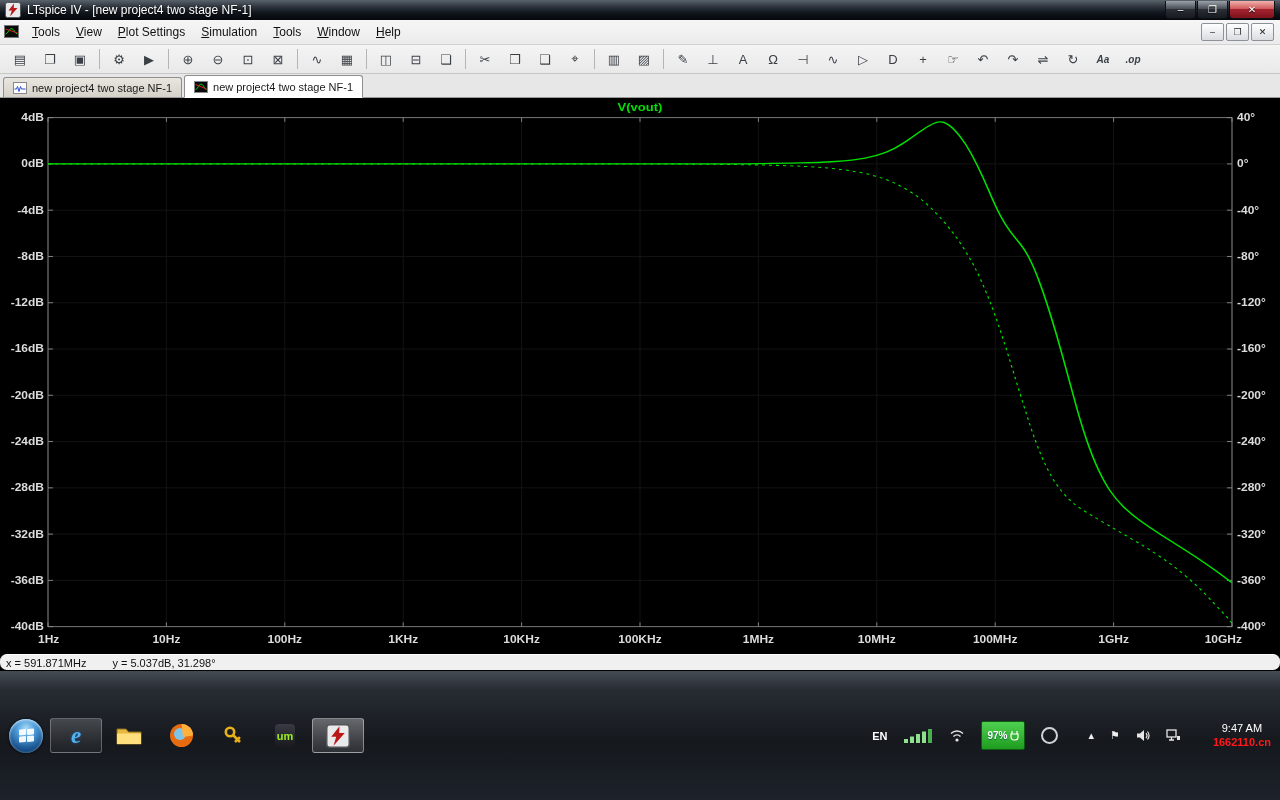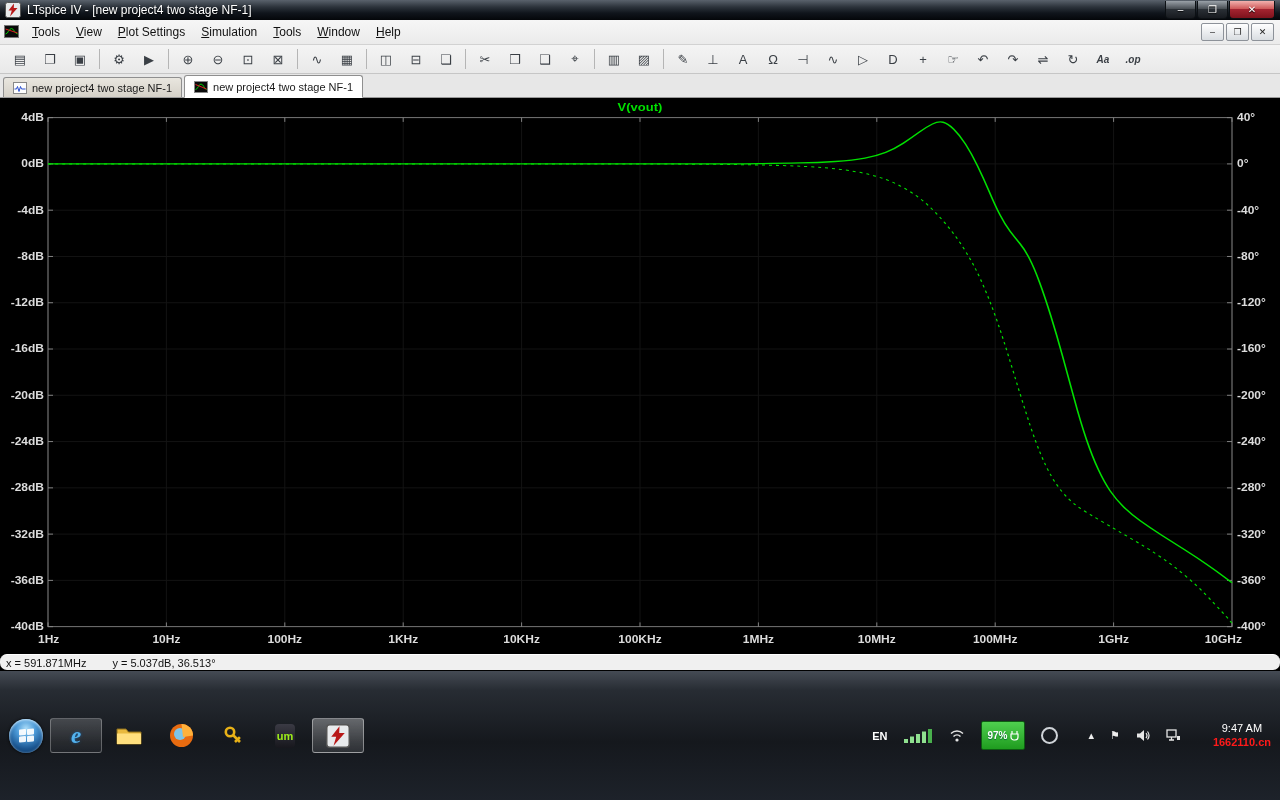--- a/index.html
+++ b/index.html
@@ -288,7 +288,7 @@
 
   <div class="statusbar">
     <span>x = 591.871MHz</span>
-    <span>y = 5.037dB, 36.513°</span>
+    <span>y = 5.037dB, 31.298°</span>
   </div>
 
   <div class="taskbar">

